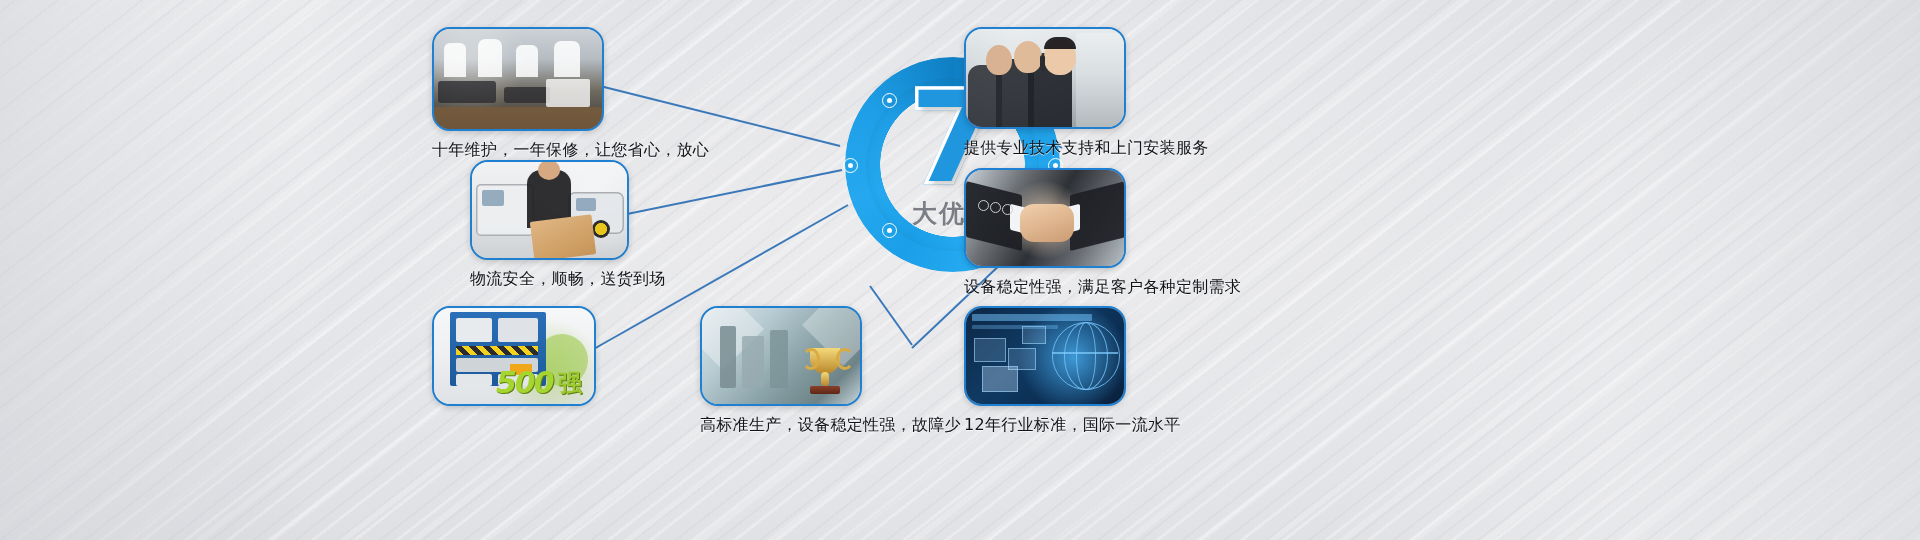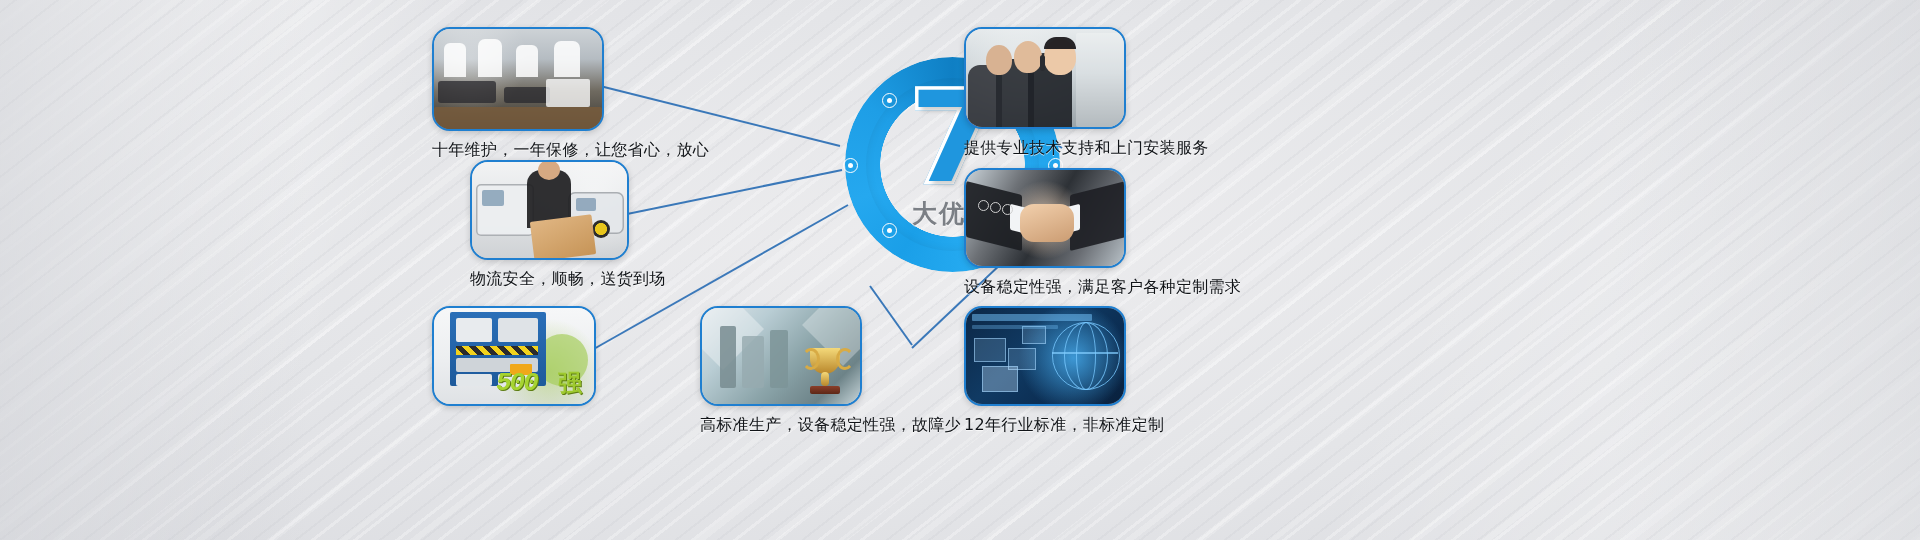--- a/index.html
+++ b/index.html
@@ -245,7 +245,7 @@
         <div class="lt" style="left:22px;top:66px;width:36px;height:12px;background:#e3e7ea;"></div>
         <div class="lt" style="left:64px;top:66px;width:40px;height:12px;background:#e3e7ea;"></div>
         <div style="position:absolute;left:76px;top:56px;width:22px;height:11px;background:#f0a81a;border-radius:1px;"></div>
-        <div class="grn" style="left:62px;top:60px;font-size:26px;line-height:30px;letter-spacing:-2px;font-style:italic;font-family:Liberation Mono, monospace;">500</div>
+        <div class="grn" style="left:62px;top:60px;font-size:30px;line-height:30px;letter-spacing:-2px;font-style:italic;">500</div>
         <div class="grn" style="left:124px;top:62px;font-size:24px;line-height:26px;color:#9ec92e;">强</div>
       </div>
     </div>

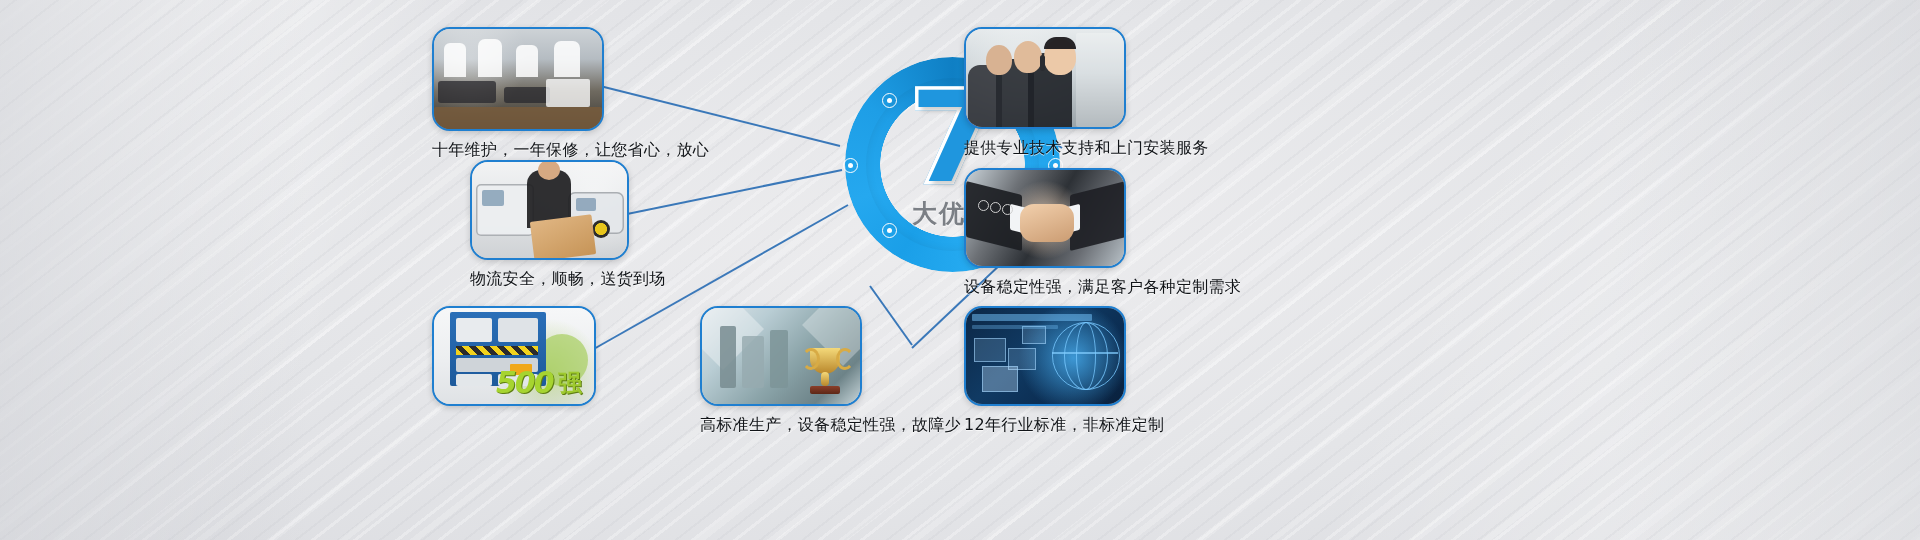--- a/index.html
+++ b/index.html
@@ -317,7 +317,7 @@
         <div style="position:absolute;left:6px;top:17px;width:86px;height:4px;background:rgba(120,200,255,.32);border-radius:1px;"></div>
       </div>
     </div>
-    <div class="cap">12年行业标准，非标准定制</div>
+    <div class="cap">12年行业标准，国际一流水平</div>
   </div>
 
 </div>

